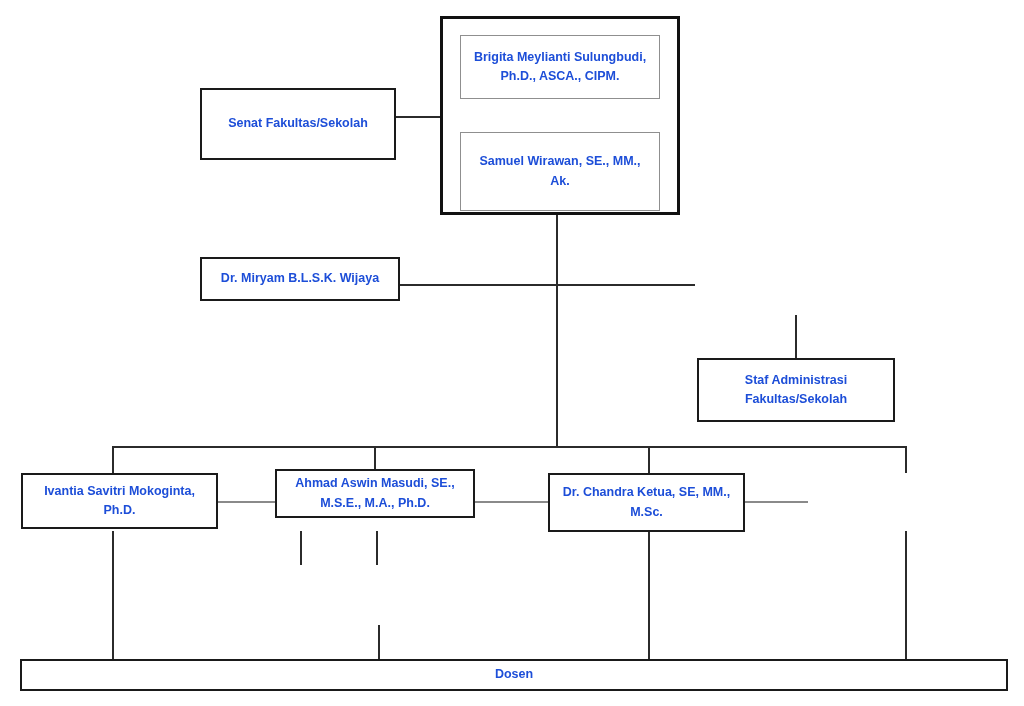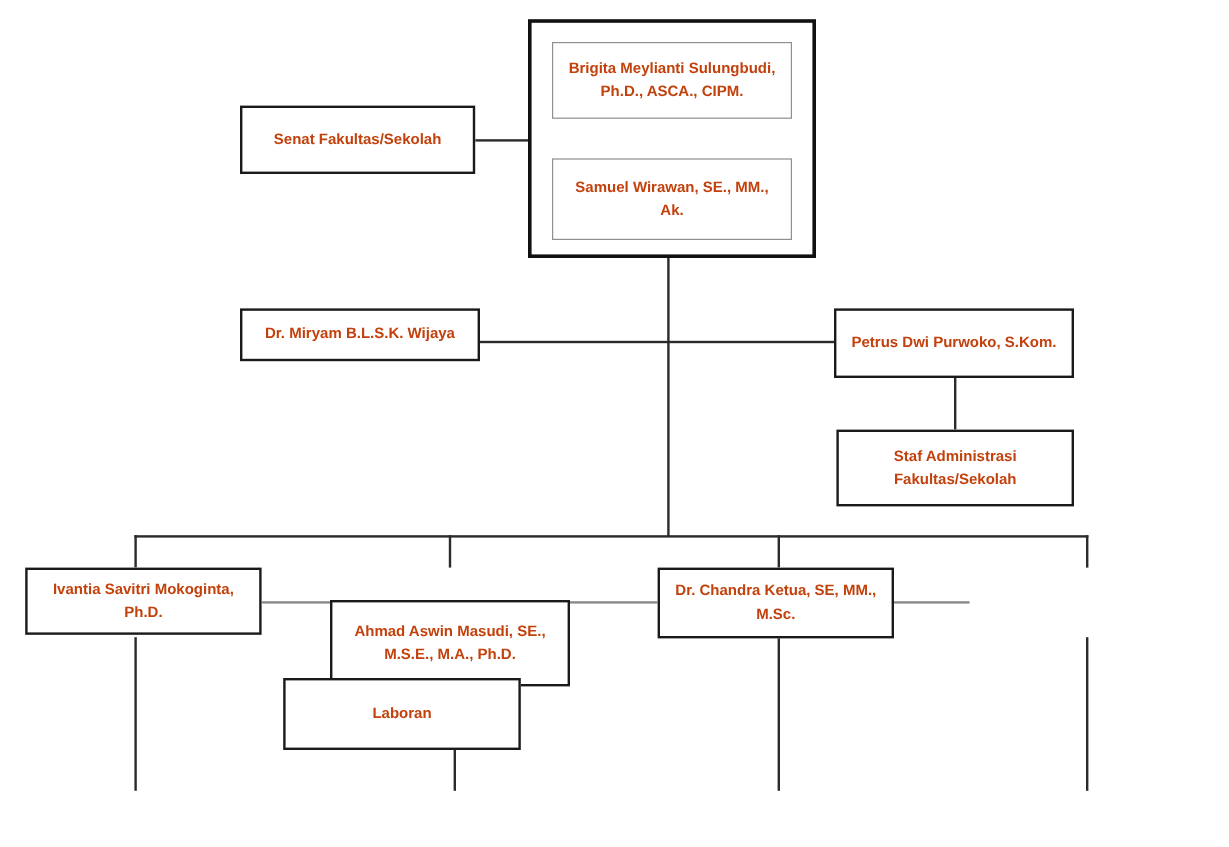--- a/index.html
+++ b/index.html
@@ -10,7 +10,7 @@
   .node{
     position:absolute;box-sizing:border-box;background:#ffffff;
     border:2.5px solid #1a1a1a;display:flex;align-items:center;justify-content:center;
-    text-align:center;font-weight:bold;font-size:12.5px;line-height:1.55;color:#c2410c;
+    text-align:center;font-weight:bold;font-size:12.5px;line-height:1.55;color:#1d4ed8;
     white-space:pre-line;padding:2px 6px;z-index:2;
   }
   .group{

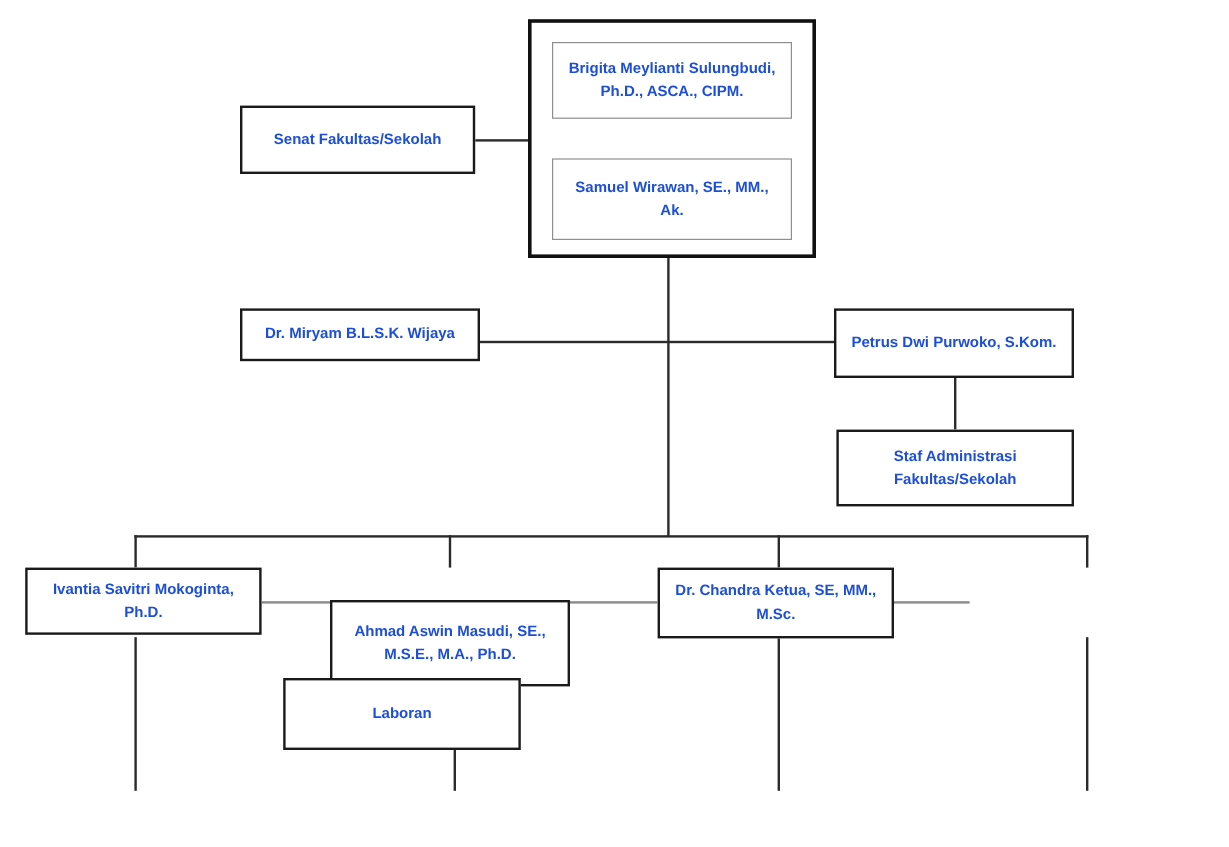--- a/index.html
+++ b/index.html
@@ -56,7 +56,7 @@
 Ak.</div>
   </div>
 
-  <div class="node" style="left:200px;top:88px;width:196px;height:57px">Senat Fakultas/Sekolah</div>
+  <div class="node" style="left:200px;top:88px;width:196px;height:72px">Senat Fakultas/Sekolah</div>
 
   <div class="node" style="left:200px;top:257px;width:200px;height:44px">Dr. Miryam B.L.S.K. Wijaya</div>
 

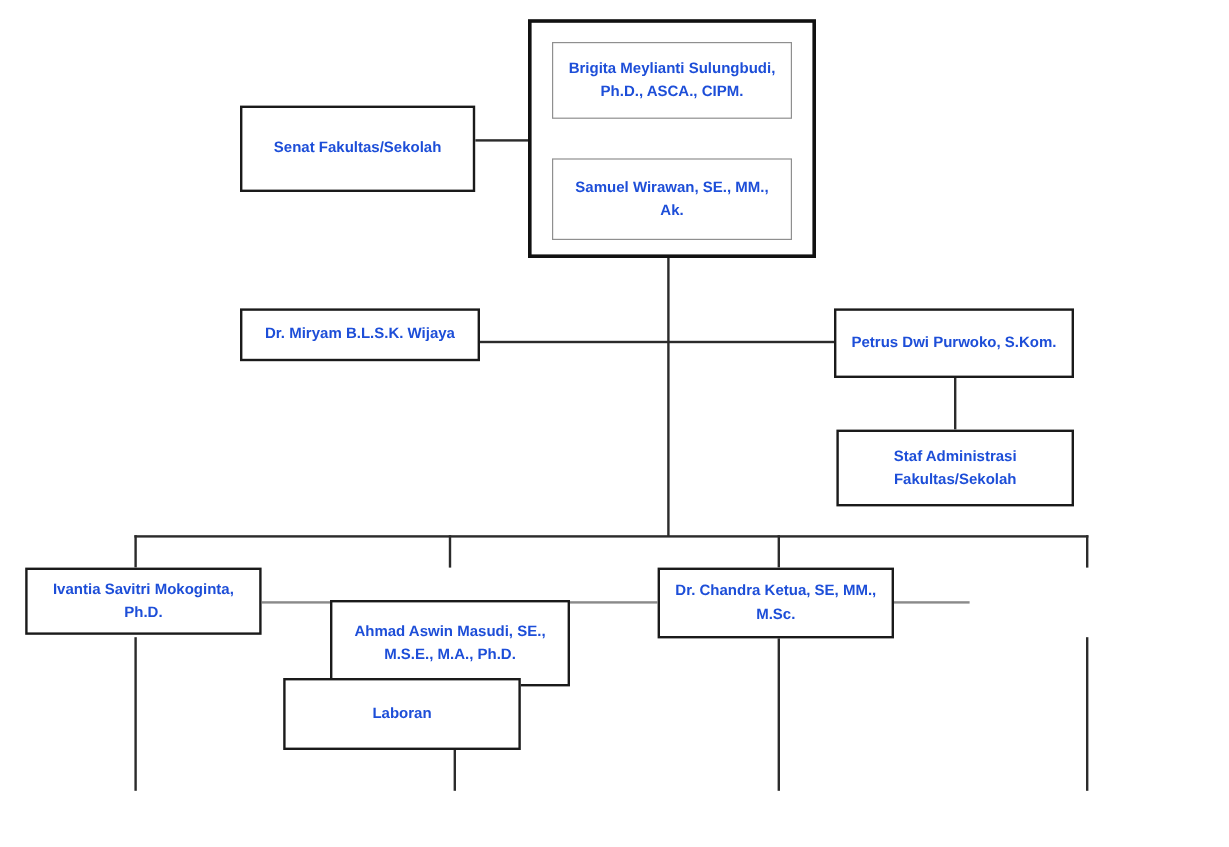--- a/index.html
+++ b/index.html
@@ -52,7 +52,7 @@
   <div class="group" style="left:440px;top:16px;width:240px;height:199px">
     <div class="node inner" style="left:17px;top:16px;width:200px;height:64px">Brigita Meylianti Sulungbudi,
 Ph.D., ASCA., CIPM.</div>
-    <div class="node inner" style="left:17px;top:113px;width:200px;height:68px">Samuel Wirawan, SE., MM.,
+    <div class="node inner" style="left:17px;top:113px;width:200px;height:79px">Samuel Wirawan, SE., MM.,
 Ak.</div>
   </div>
 

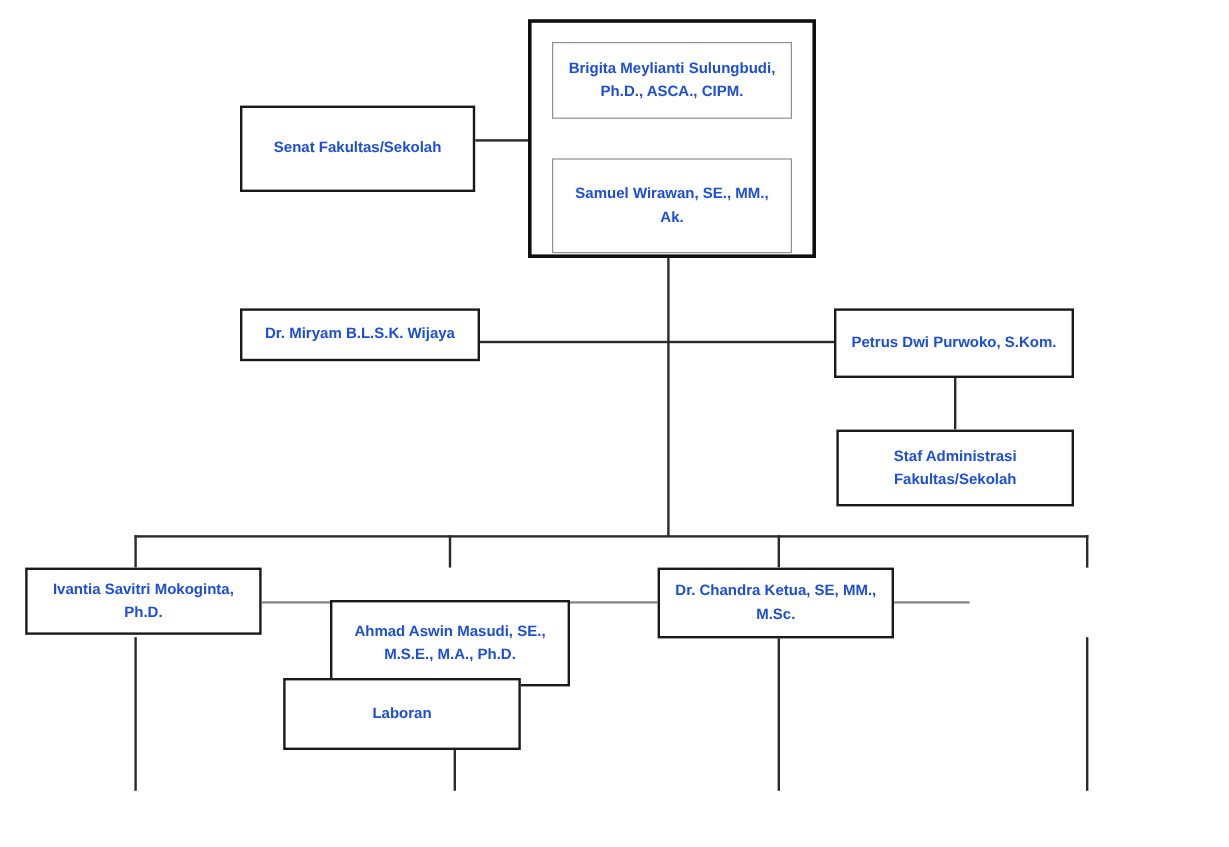--- a/index.html
+++ b/index.html
@@ -60,7 +60,6 @@
 
   <div class="node" style="left:200px;top:257px;width:200px;height:44px">Dr. Miryam B.L.S.K. Wijaya</div>
 
-  <div class="node" style="left:695px;top:257px;width:200px;height:58px">Petrus Dwi Purwoko, S.Kom.</div>
 
   <div class="node" style="left:697px;top:358px;width:198px;height:64px">Staf Administrasi
 Fakultas/Sekolah</div>

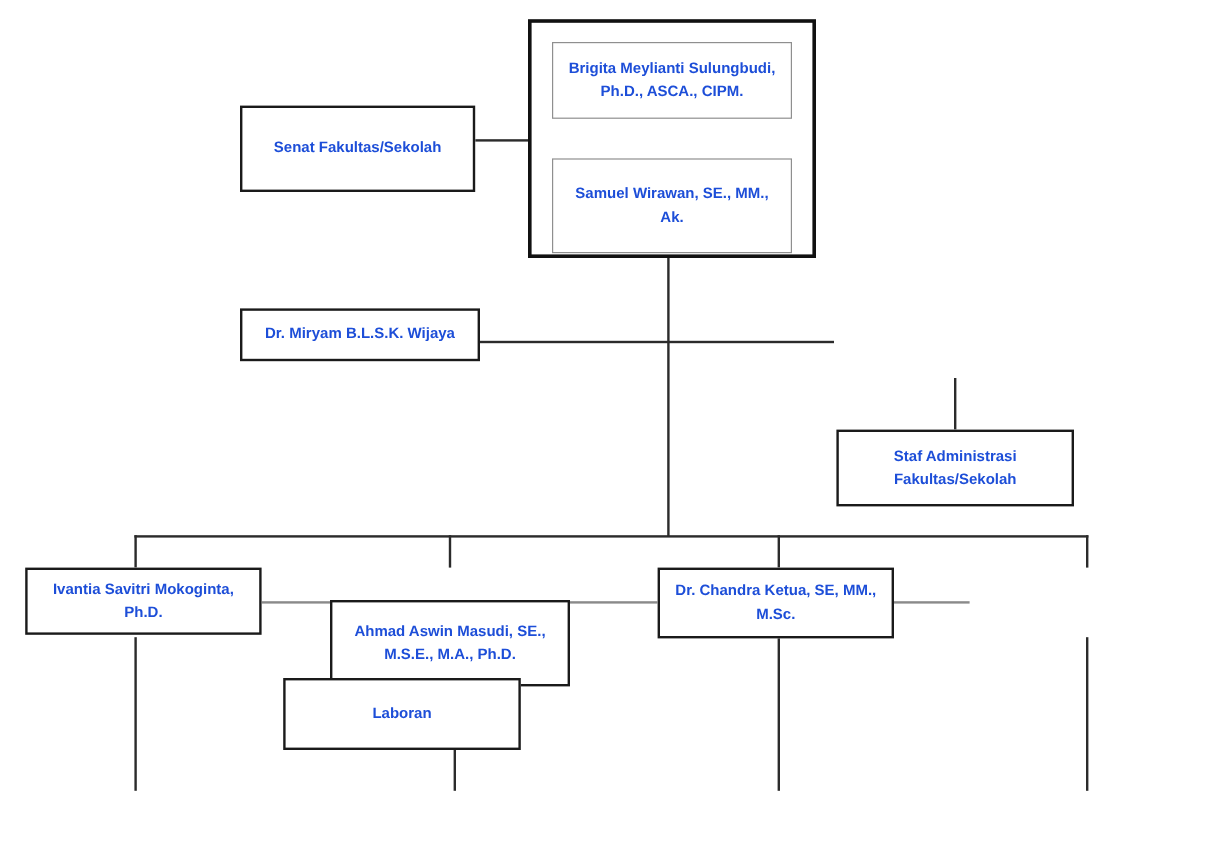--- a/index.html
+++ b/index.html
@@ -67,7 +67,7 @@
   <div class="node" style="left:21px;top:473px;width:197px;height:56px">Ivantia Savitri Mokoginta,
 Ph.D.</div>
 
-  <div class="node" style="left:275px;top:500px;width:200px;height:72px">Ahmad Aswin Masudi, SE.,
+  <div class="node" style="left:275px;top:469px;width:200px;height:49px">Ahmad Aswin Masudi, SE.,
 M.S.E., M.A., Ph.D.</div>
 
   <div class="node" style="left:548px;top:473px;width:197px;height:59px">Dr. Chandra Ketua, SE, MM.,

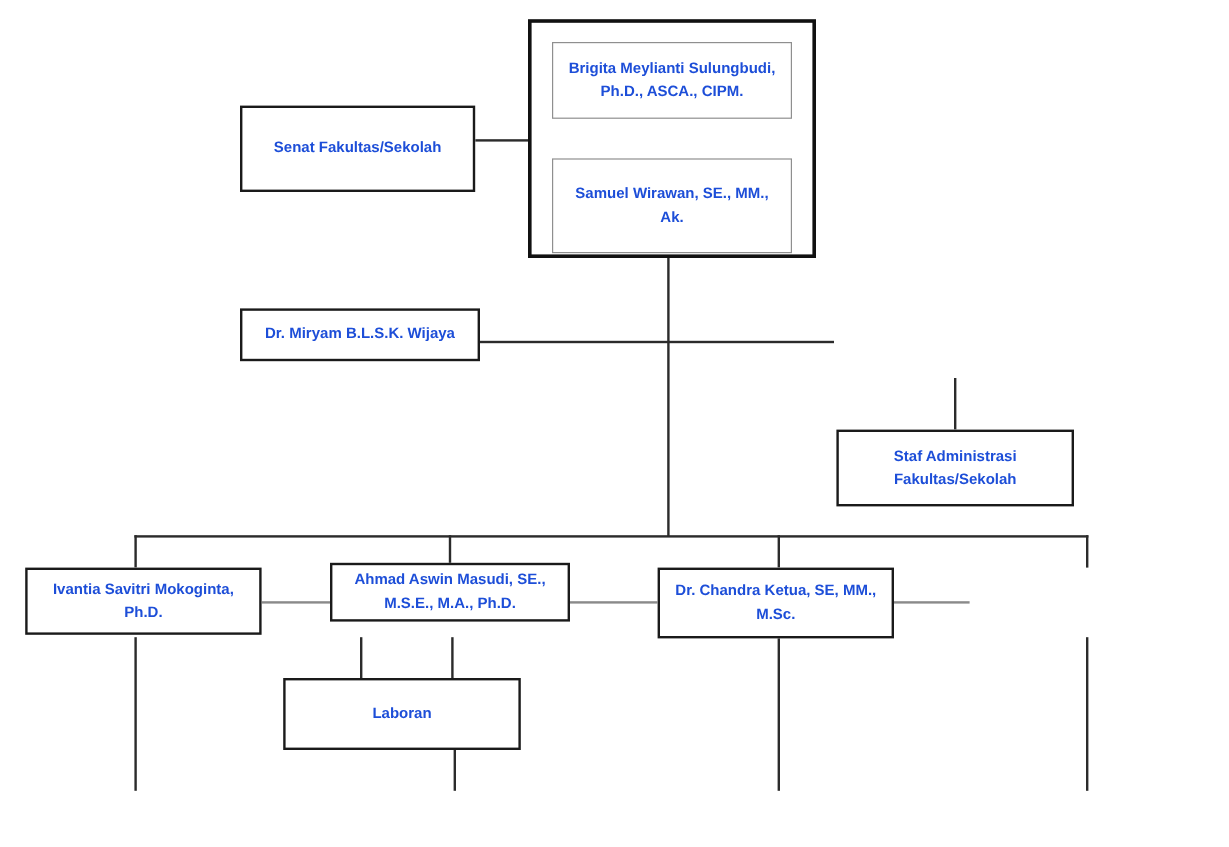--- a/index.html
+++ b/index.html
@@ -74,7 +74,6 @@
 M.Sc.</div>
 
 
-  <div class="node" style="left:236px;top:565px;width:198px;height:60px">Laboran</div>
 
 
 </div>

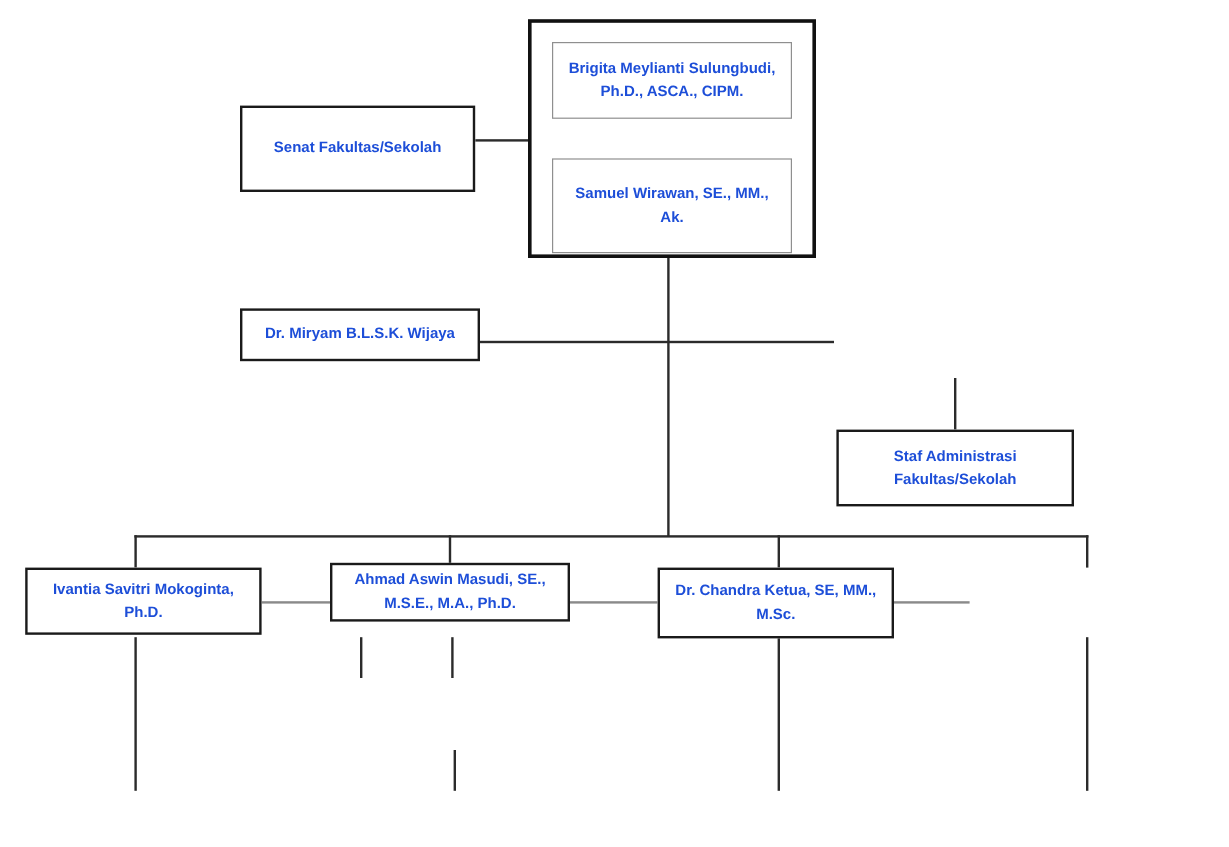--- a/index.html
+++ b/index.html
@@ -75,6 +75,7 @@
 
 
 
+  <div class="node" style="left:20px;top:659px;width:988px;height:32px">Dosen</div>
 
 </div>
 

